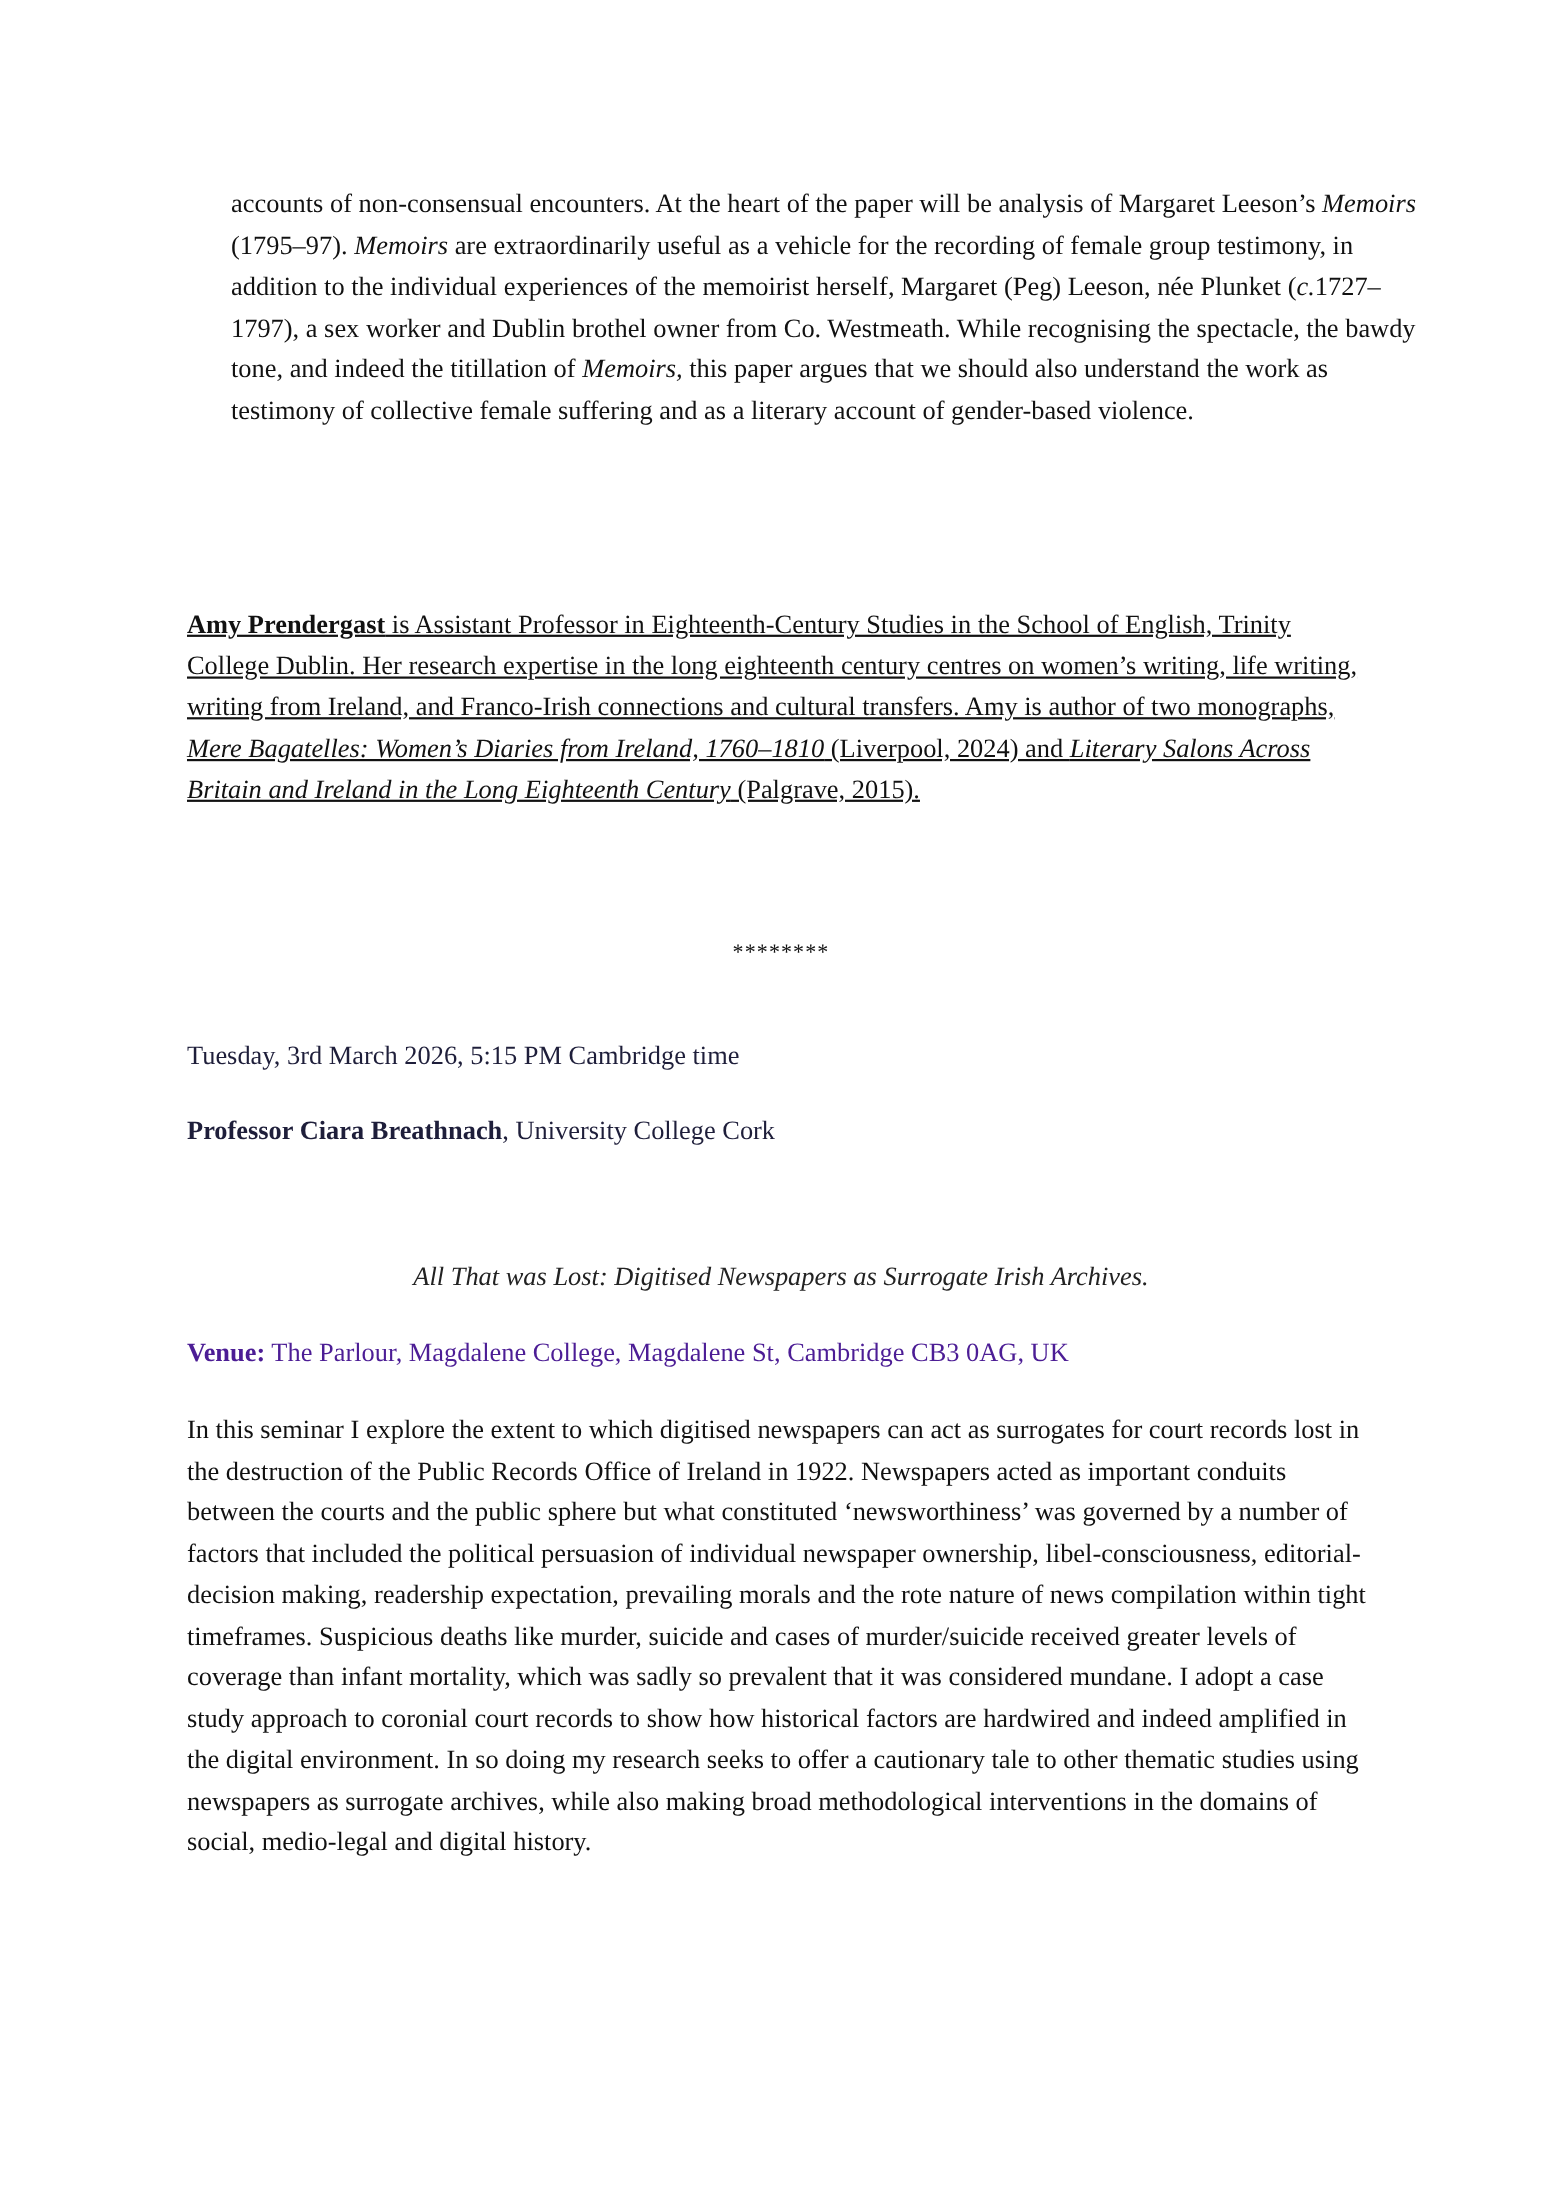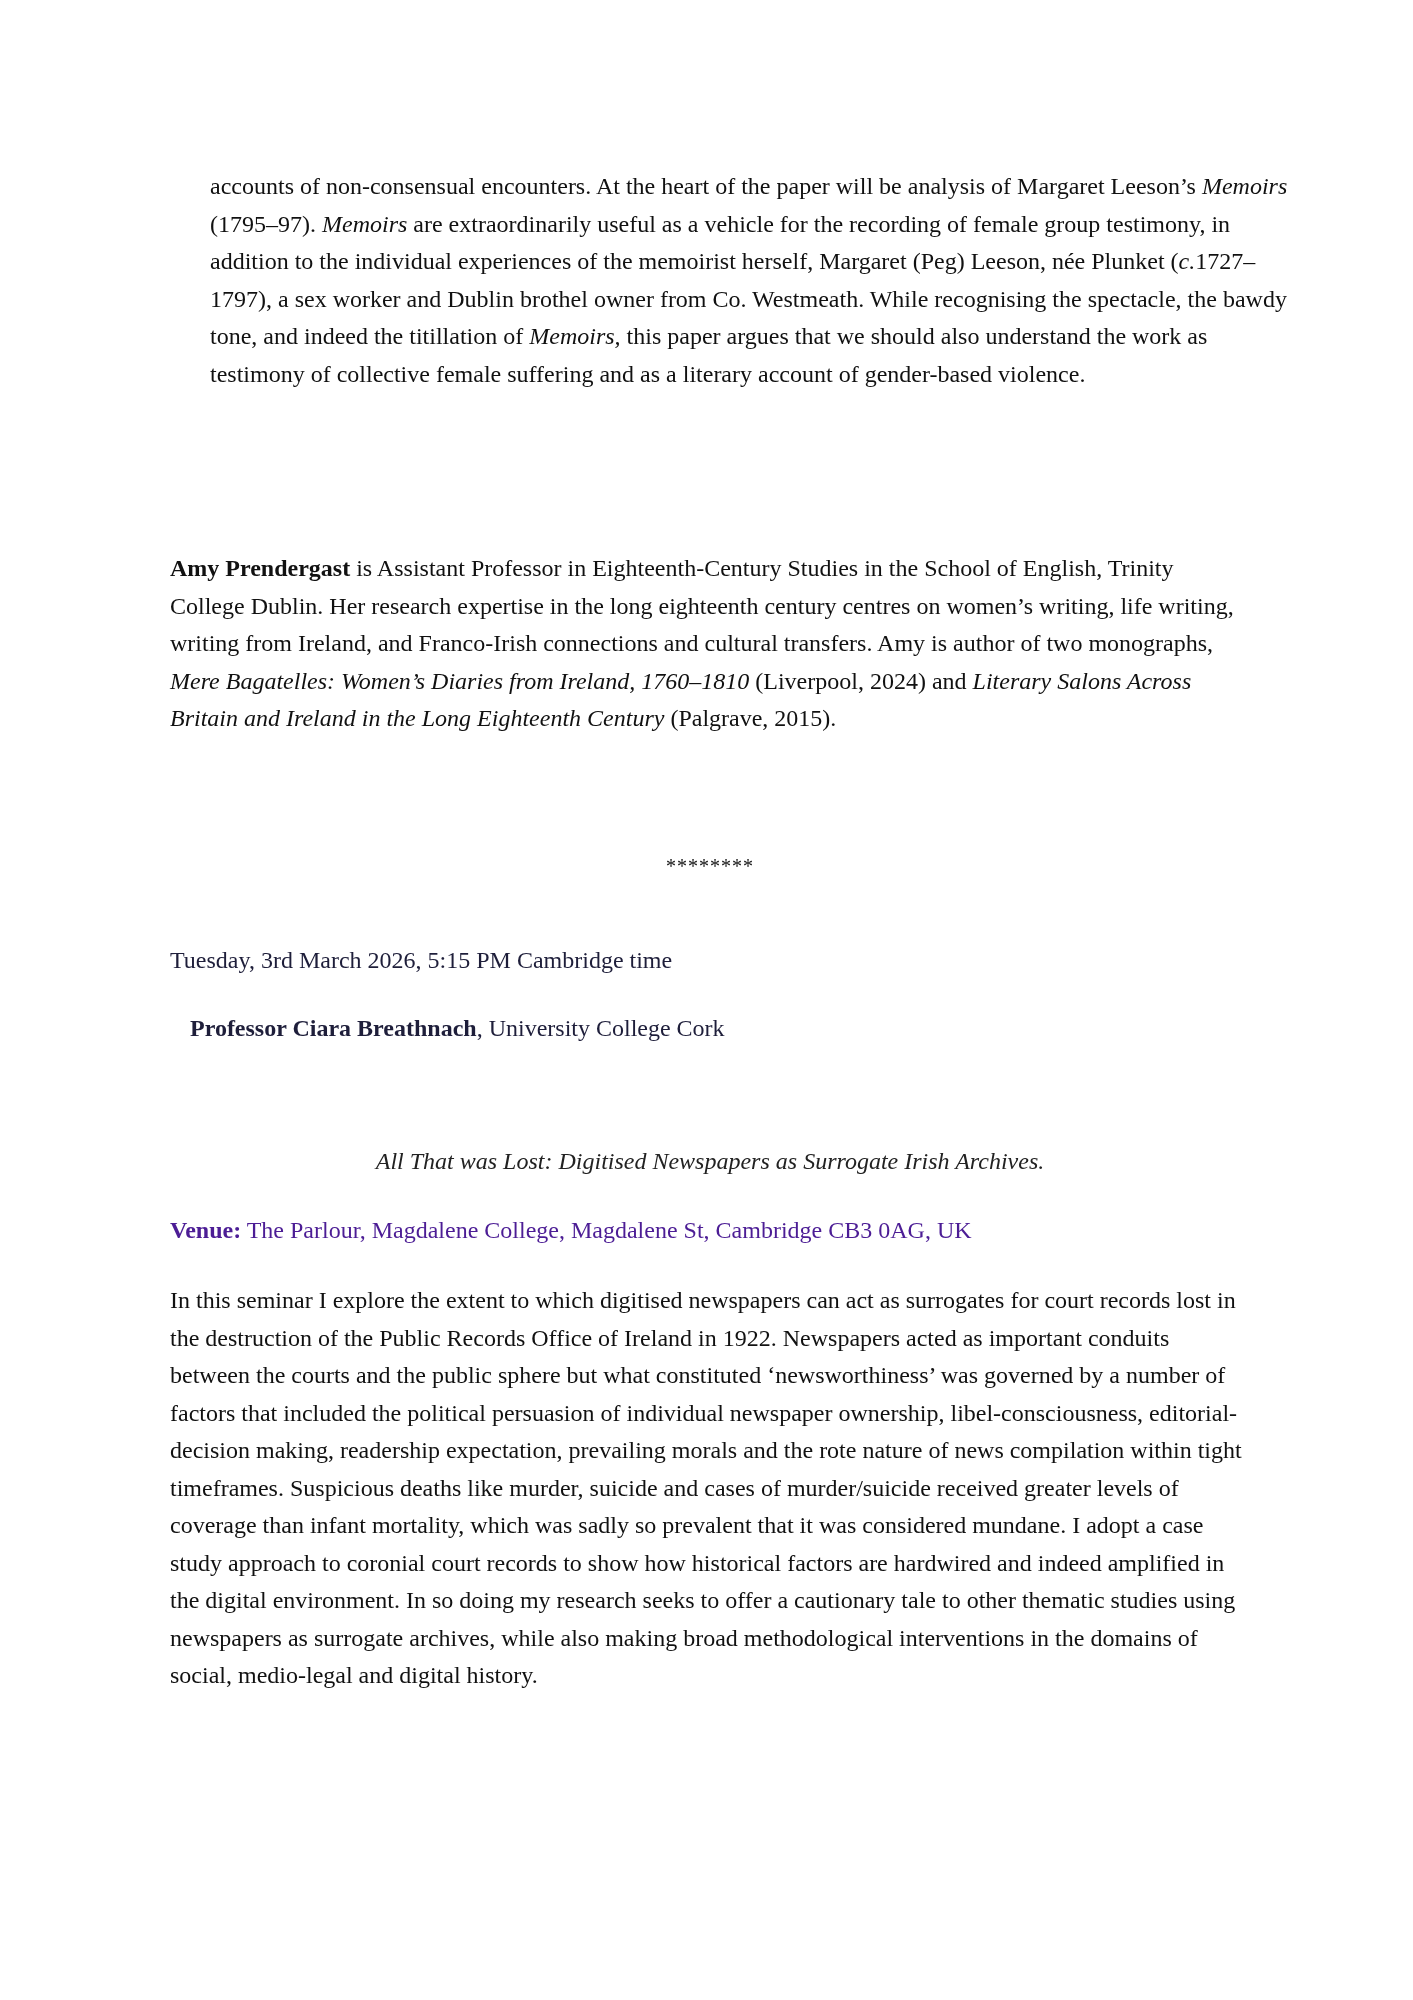--- a/index.html
+++ b/index.html
@@ -11,7 +11,7 @@
     .page { position: absolute; left: 170px; top: 168px; width: 1080px; }
     p { margin: 0; font-size: 24px; line-height: 37.5px; }
     .para1 { position: absolute; top: 0; left: 0; width: 1080px; margin-left: 40px; }
-    .bio { position: absolute; top: 382px; left: 0; width: 1080px; }
+    .bio { position: absolute; top: 382px; left: 0; width: 1080px; text-decoration: underline; }
     .stars { position: absolute; top: 680px; left: 0; width: 1080px; text-align: center; font-size: 20px; letter-spacing: 1px; }
     .date { position: absolute; top: 774px; left: 0; color: #1e1e3a; font-weight: normal; }
     .speaker { position: absolute; top: 842px; left: 0; color: #1e1e3a; margin-left: 20px; }

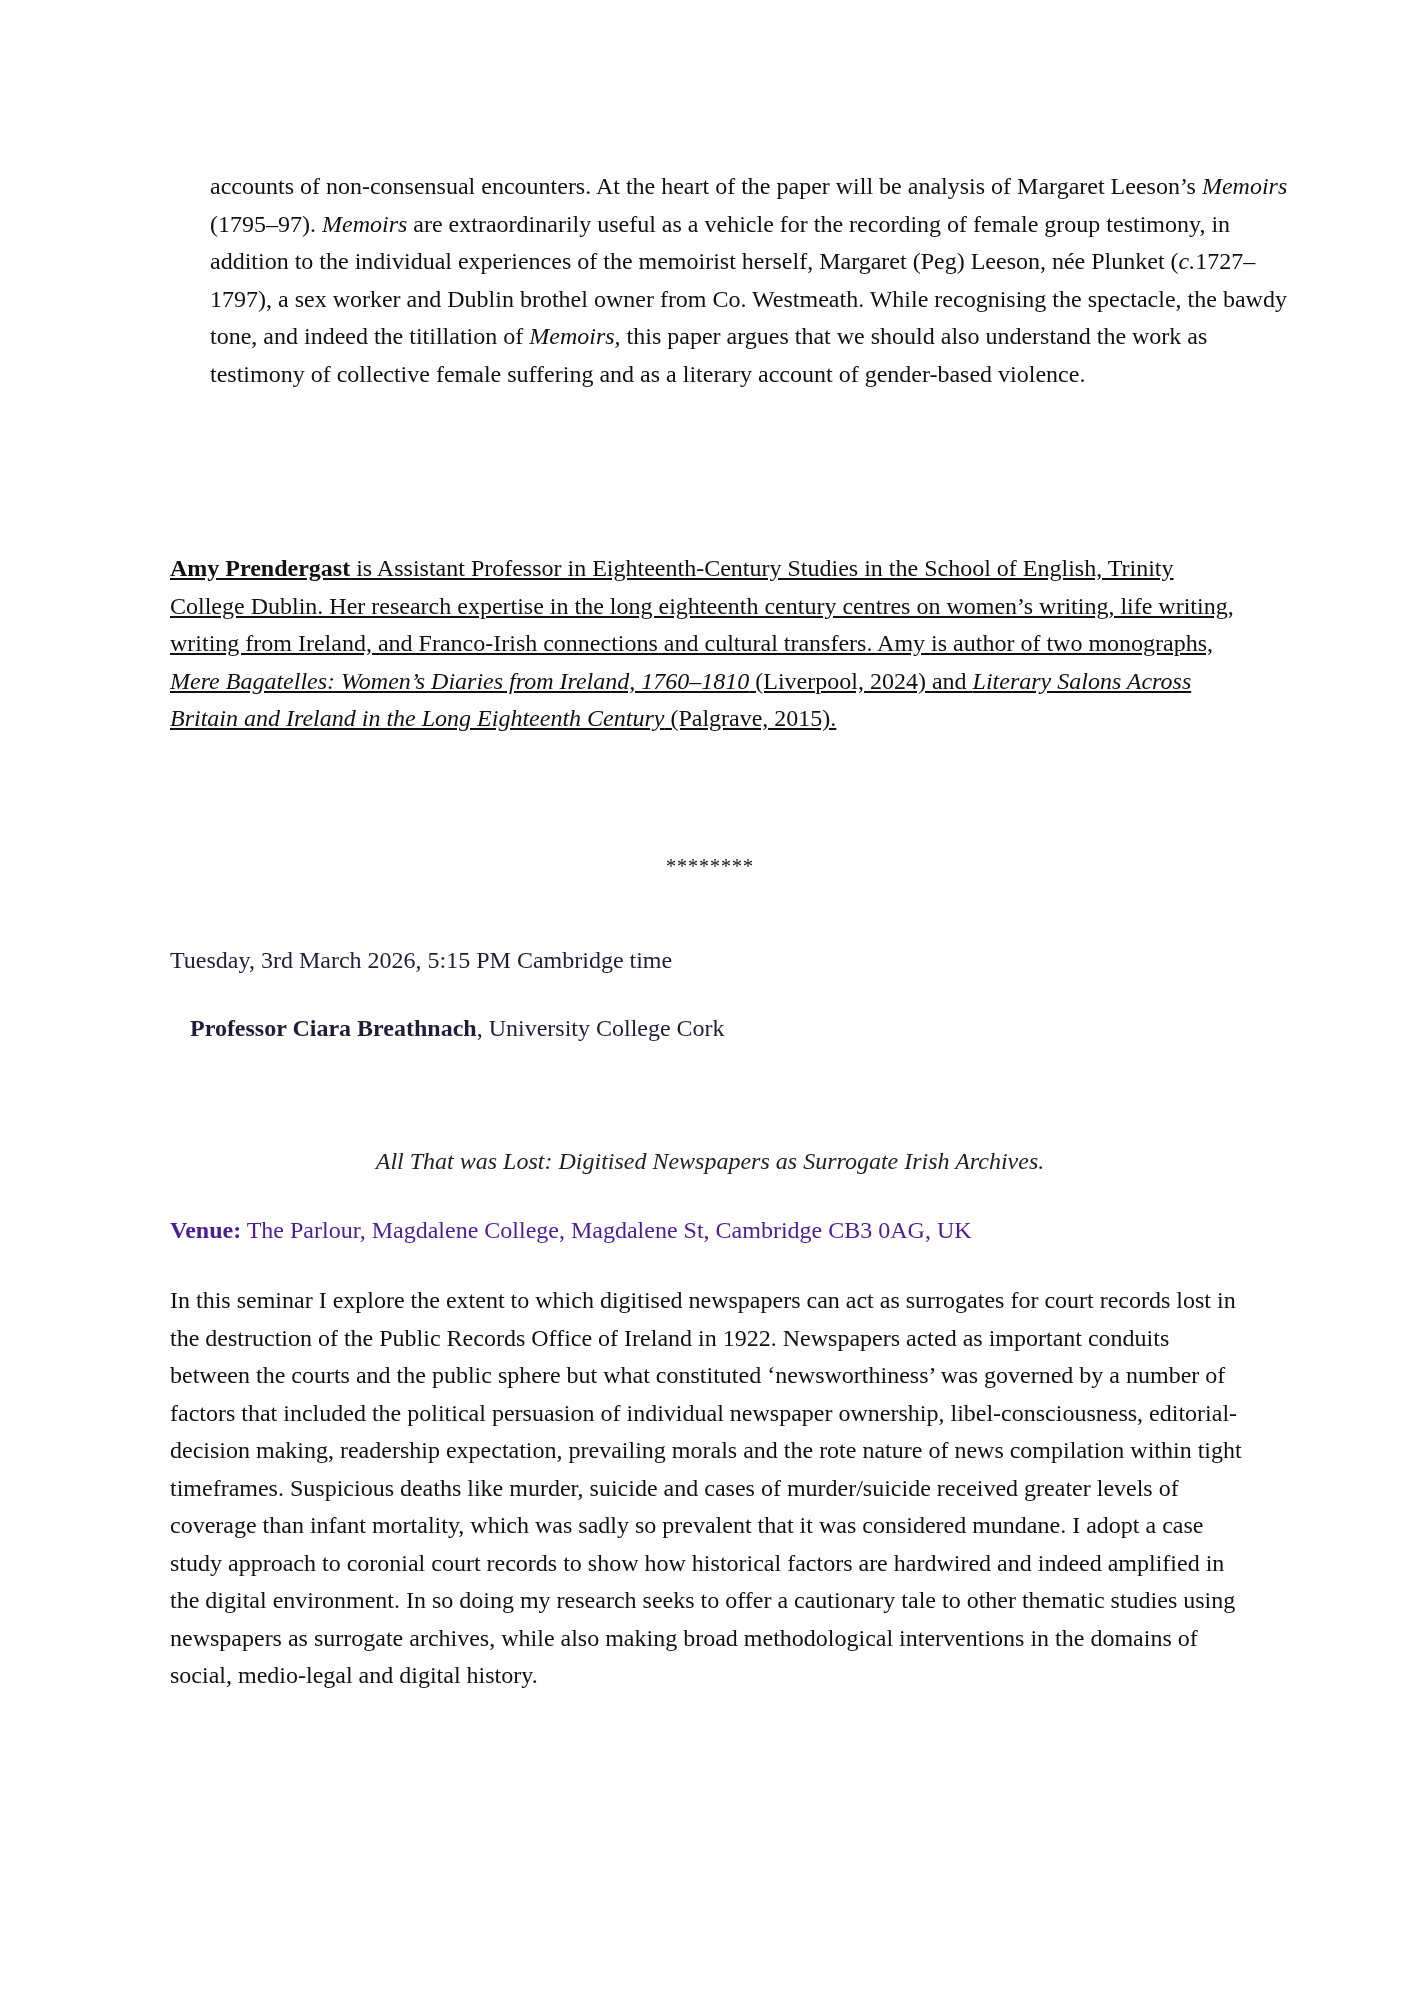--- a/index.html
+++ b/index.html
@@ -14,7 +14,7 @@
     .bio { position: absolute; top: 382px; left: 0; width: 1080px; text-decoration: underline; }
     .stars { position: absolute; top: 680px; left: 0; width: 1080px; text-align: center; font-size: 20px; letter-spacing: 1px; }
     .date { position: absolute; top: 774px; left: 0; color: #1e1e3a; font-weight: normal; }
-    .speaker { position: absolute; top: 842px; left: 0; color: #1e1e3a; margin-left: 20px; }
+    .speaker { position: absolute; top: 842px; left: 0; color: #1e1e3a; }
     .talk-title { position: absolute; top: 975px; left: 0; width: 1080px; text-align: center; font-style: italic; color: #222; }
     .venue { position: absolute; top: 1044px; left: 0; color: #4c1d95; }
     .abstract { position: absolute; top: 1114px; left: 0; width: 1085px; }

